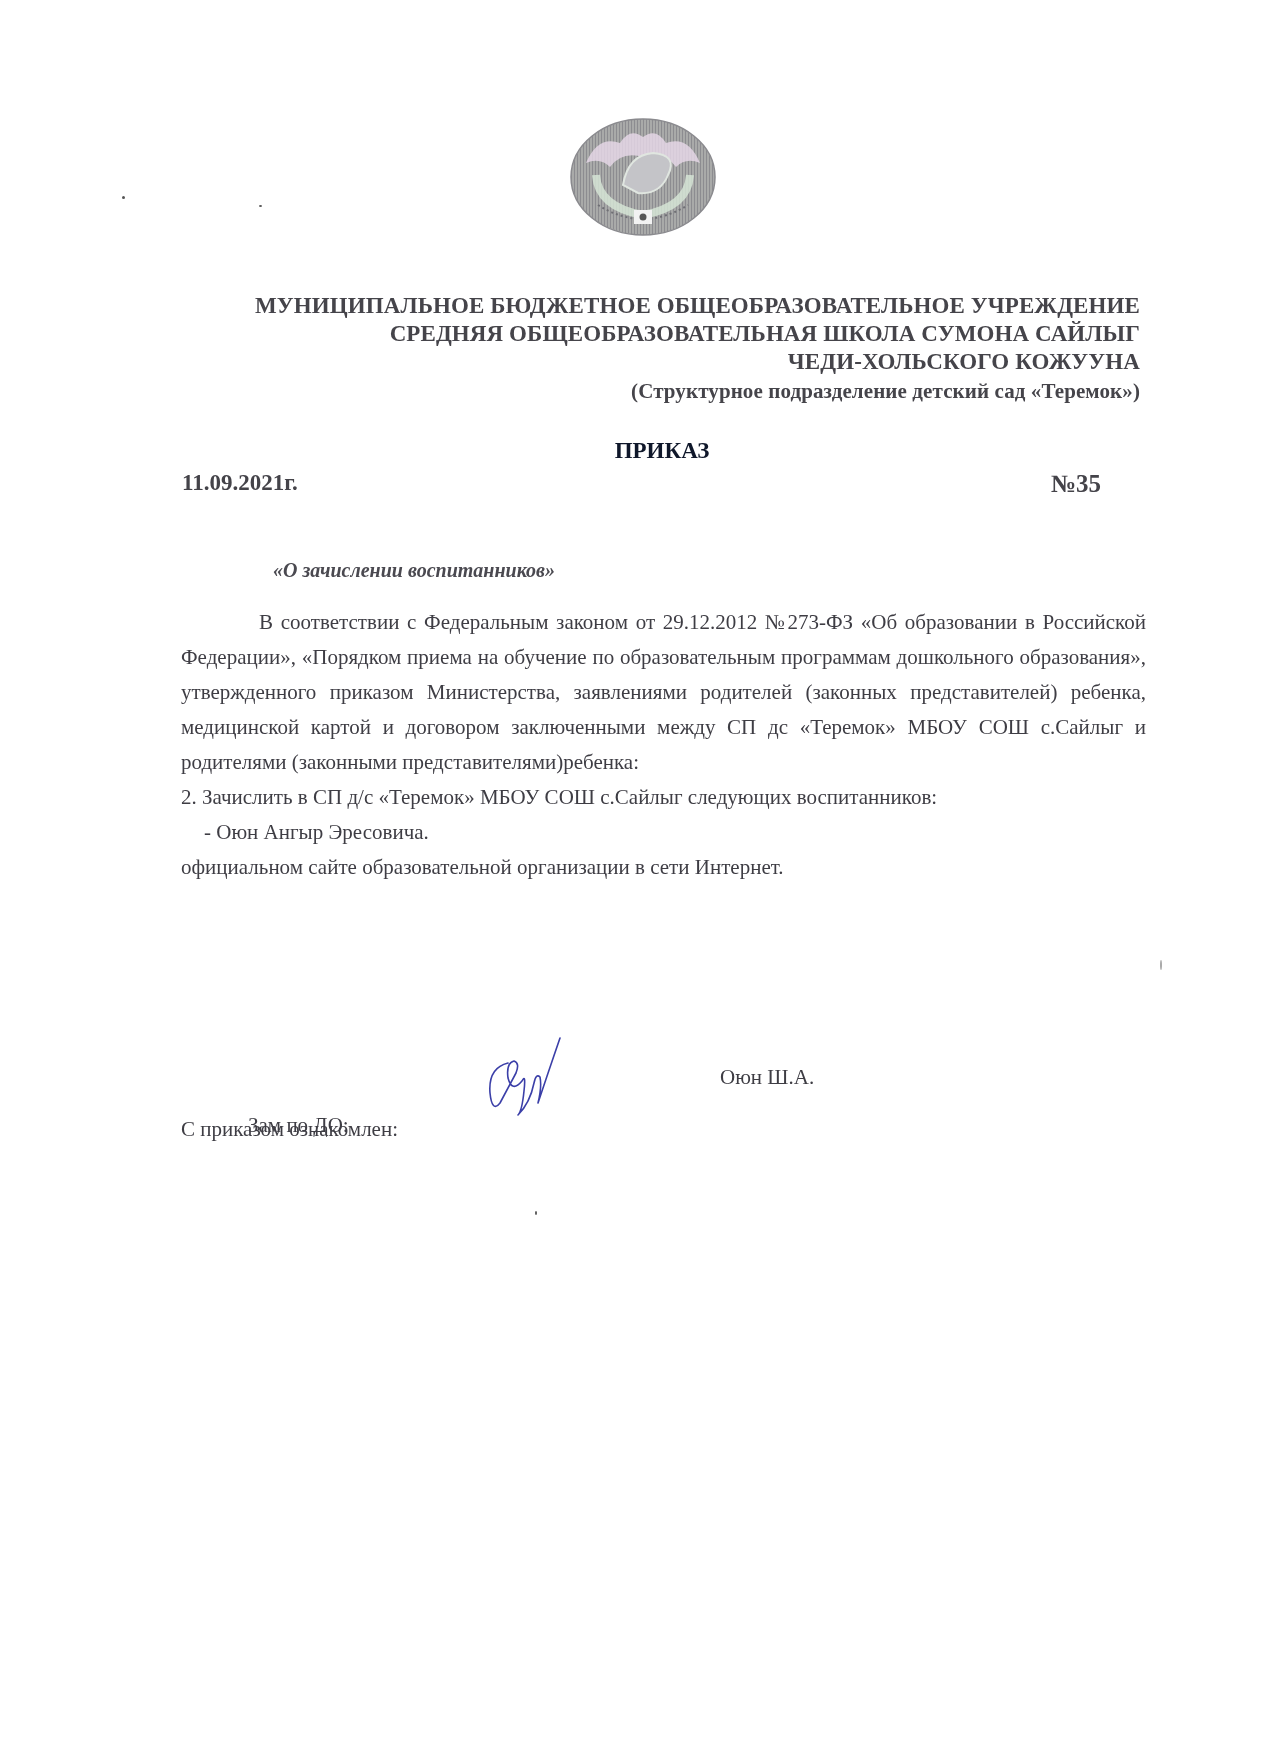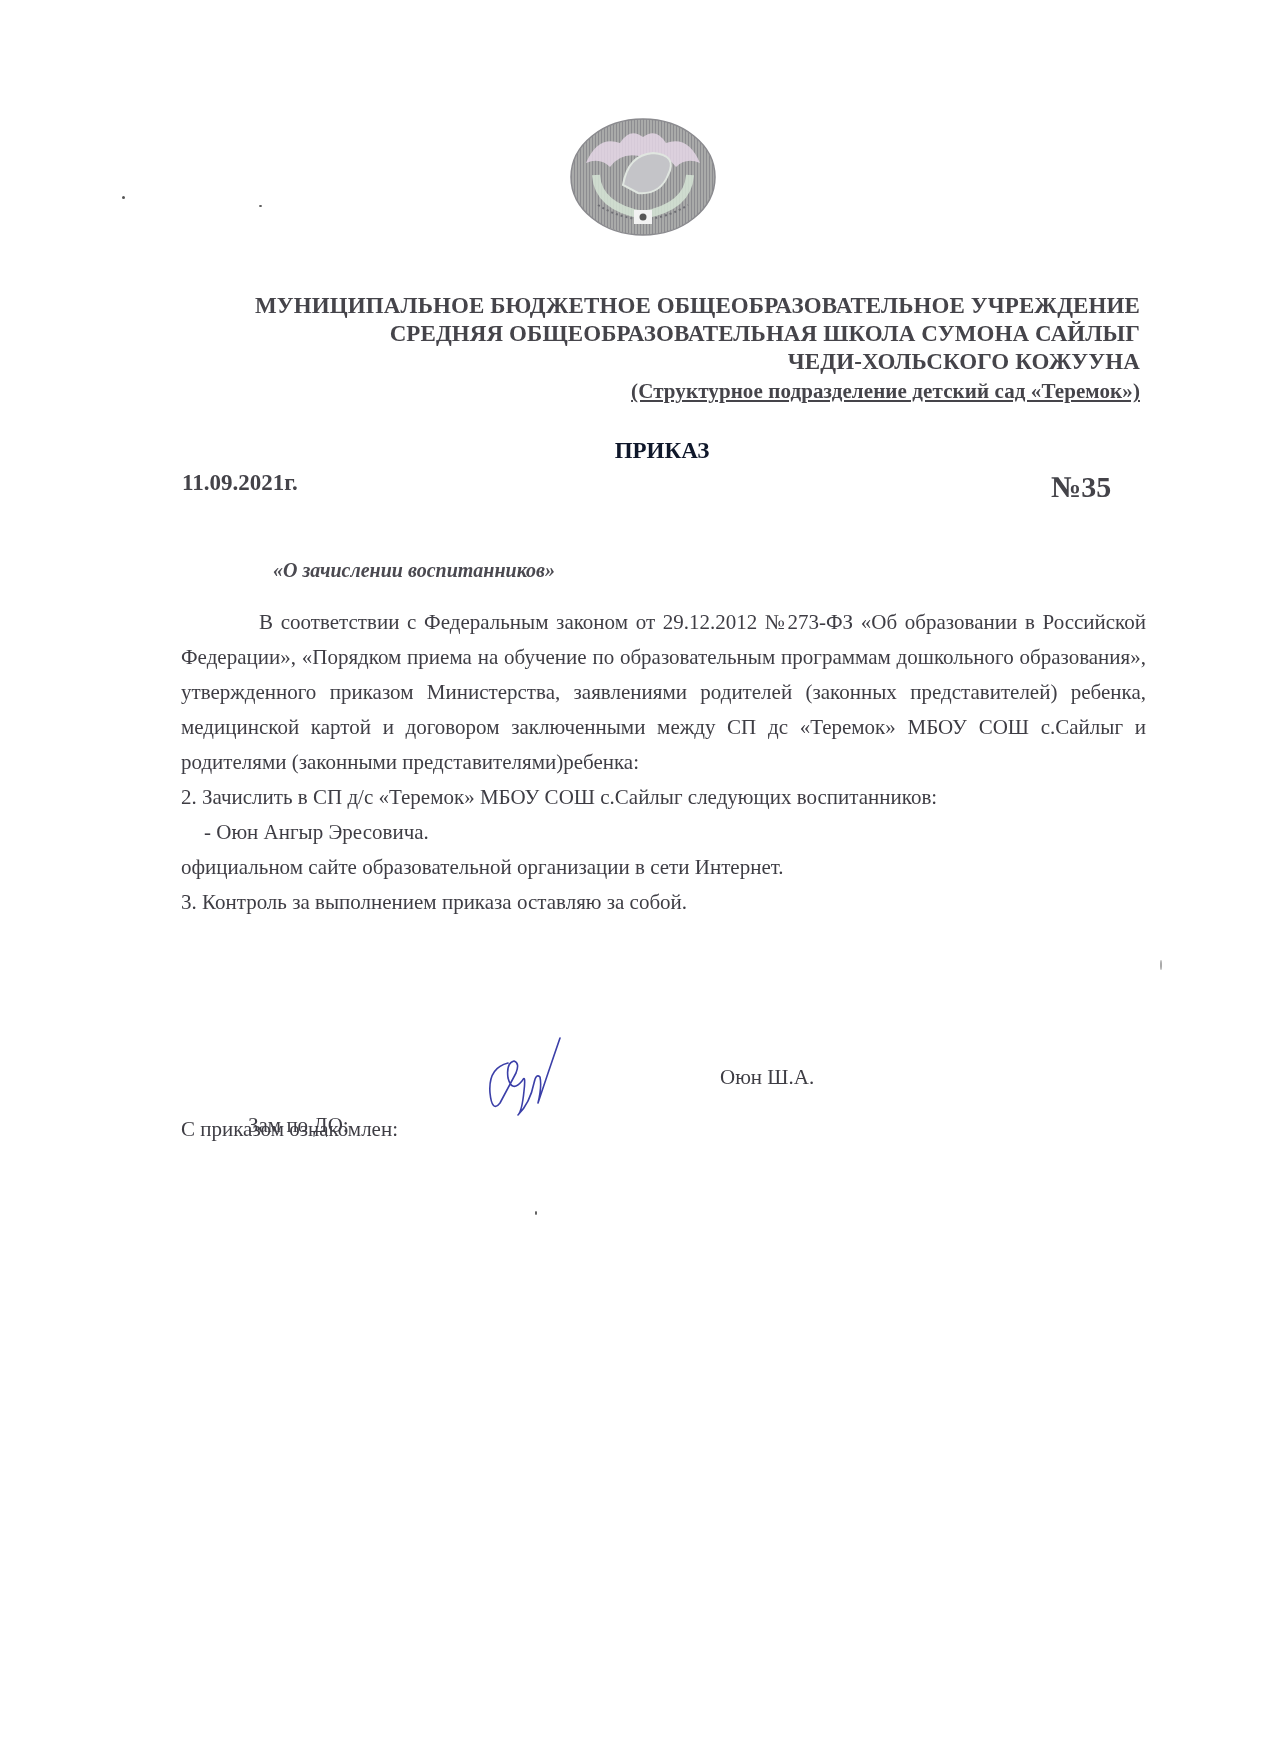--- a/index.html
+++ b/index.html
@@ -32,7 +32,7 @@
     color: #45444a;
     letter-spacing: 0.1px;
   }
-  .header .sub { font-size: 21px; line-height: 30px; text-decoration: underline; }
+  .header .sub { font-size: 21px; line-height: 30px; }
 
   .order-title {
     position: absolute;

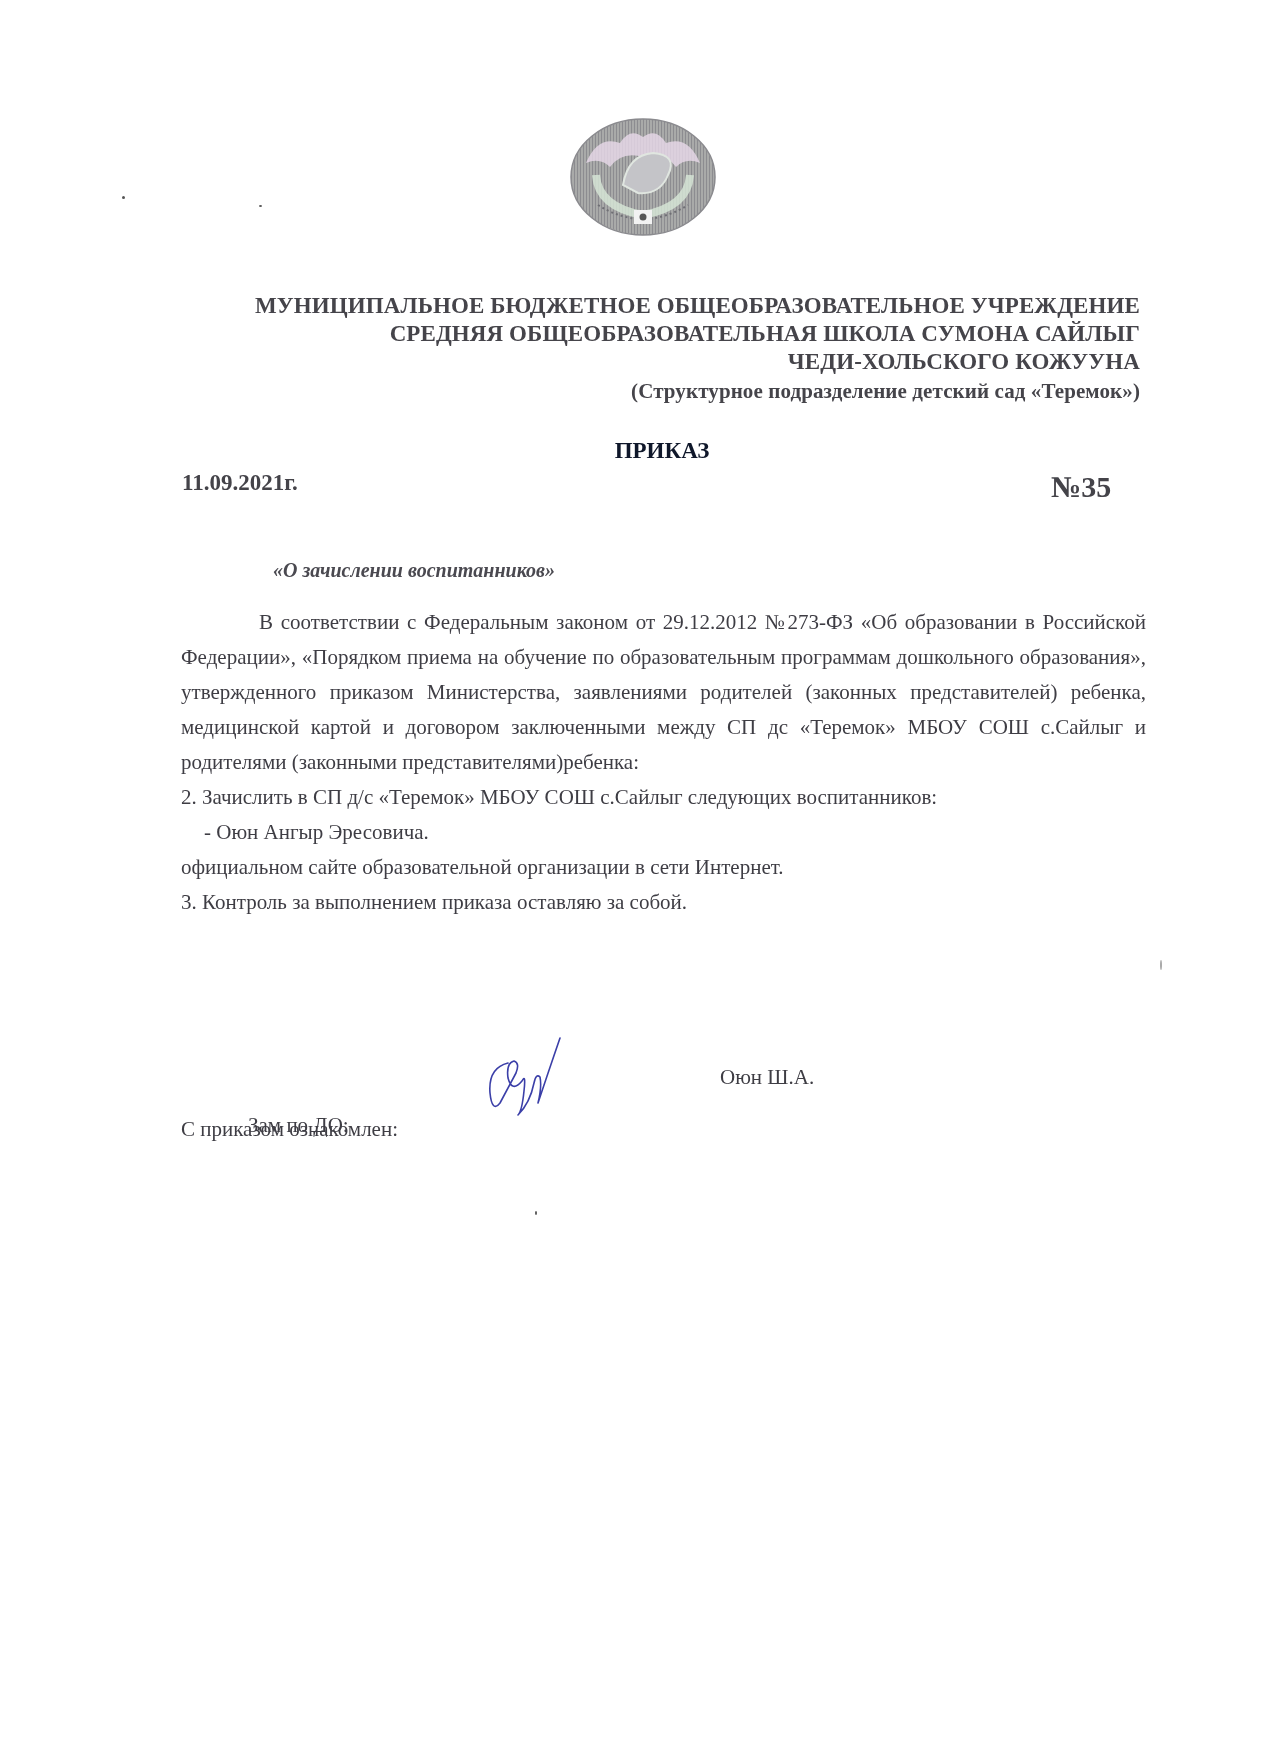--- a/index.html
+++ b/index.html
@@ -53,7 +53,7 @@
   .order-number {
     position: absolute;
     left: 1051px; top: 470px;
-    font-weight: bold; font-size: 30px;
+    font-weight: bold; font-size: 25px;
     color: #444349;
   }
   .subject {

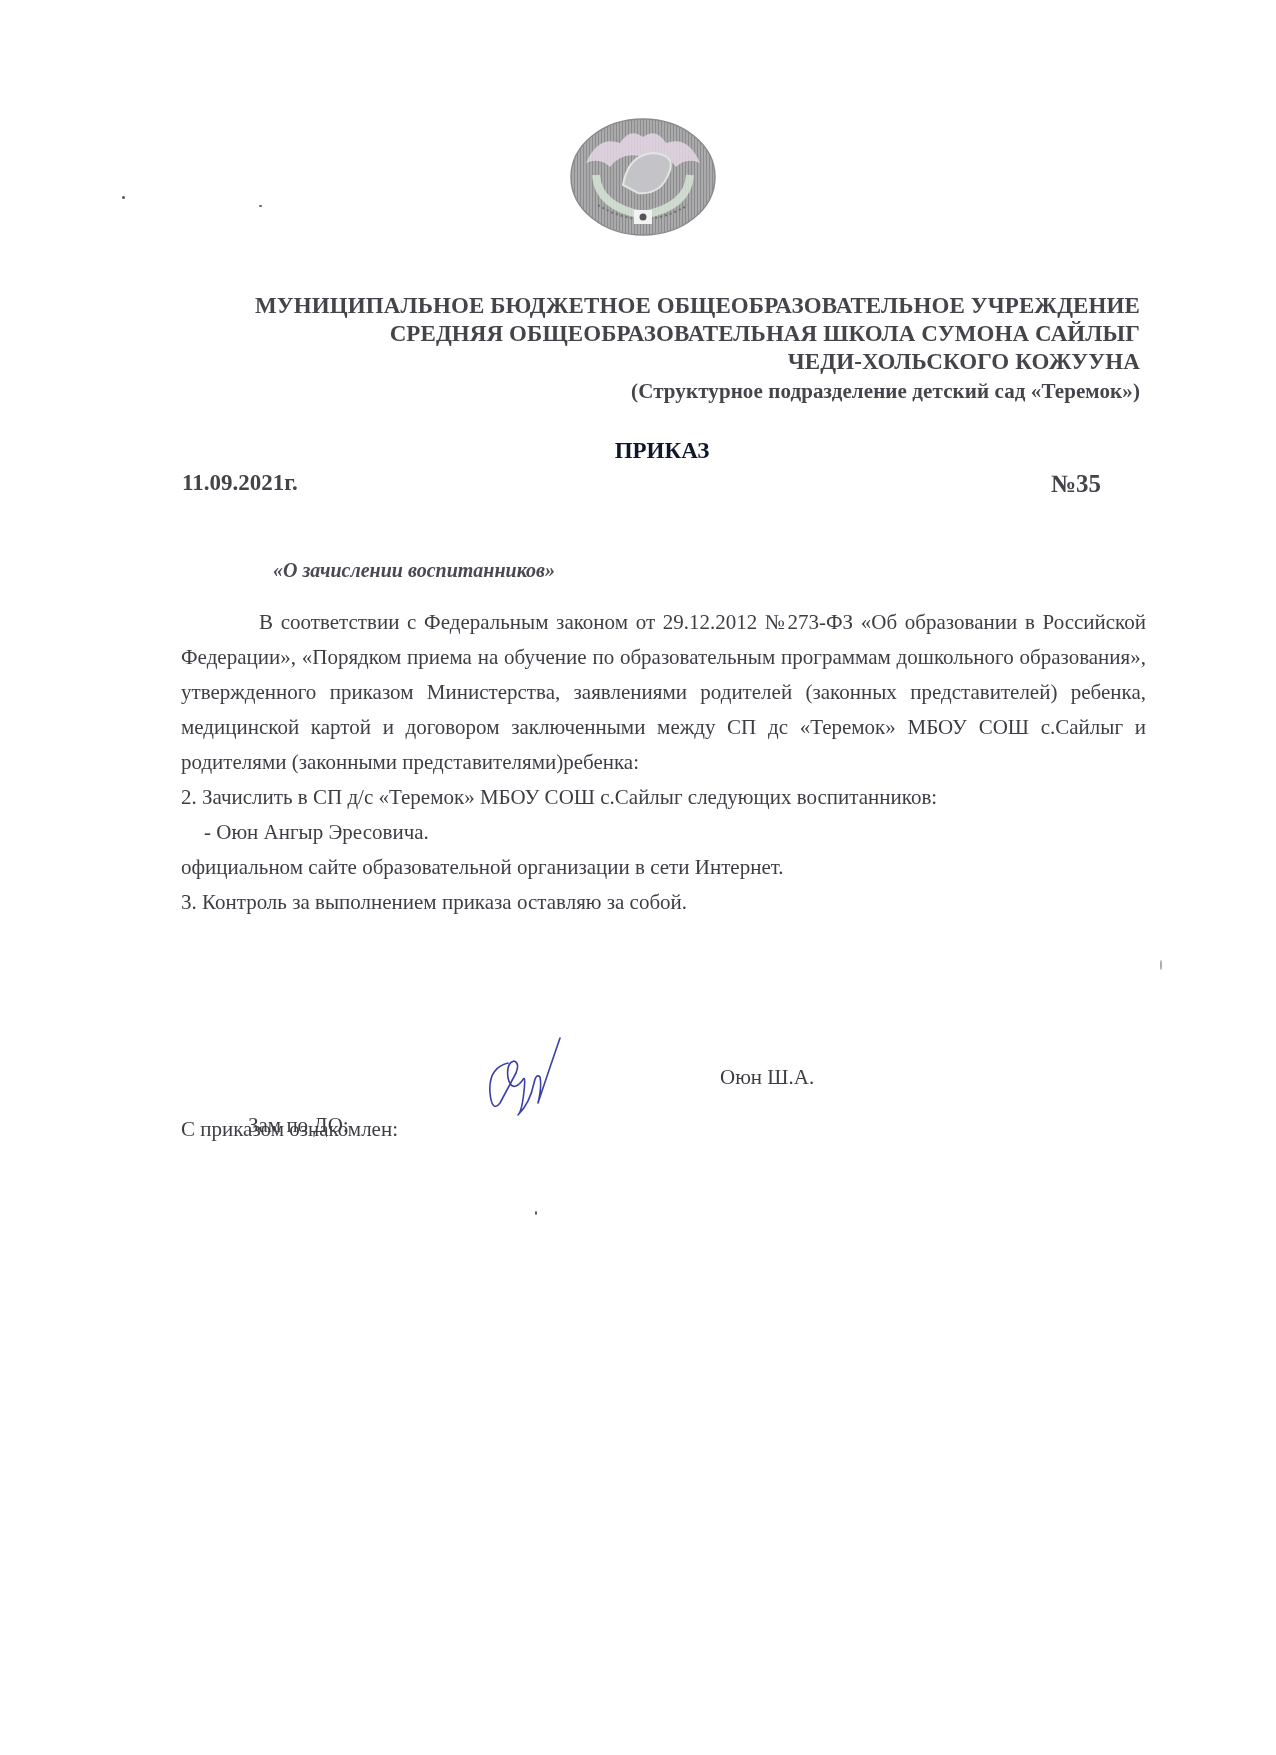--- a/index.html
+++ b/index.html
@@ -139,7 +139,6 @@
     <p class="line">2.  Зачислить в СП д/с «Теремок» МБОУ СОШ с.Сайлыг следующих воспитанников:</p>
     <p class="line indent">- Оюн Ангыр Эресовича.</p>
     <p class="line">официальном сайте образовательной организации в сети Интернет.</p>
-    <p class="line">3.  Контроль за выполнением приказа оставляю за собой.</p>
   </div>
 
   <div class="signature-row">

